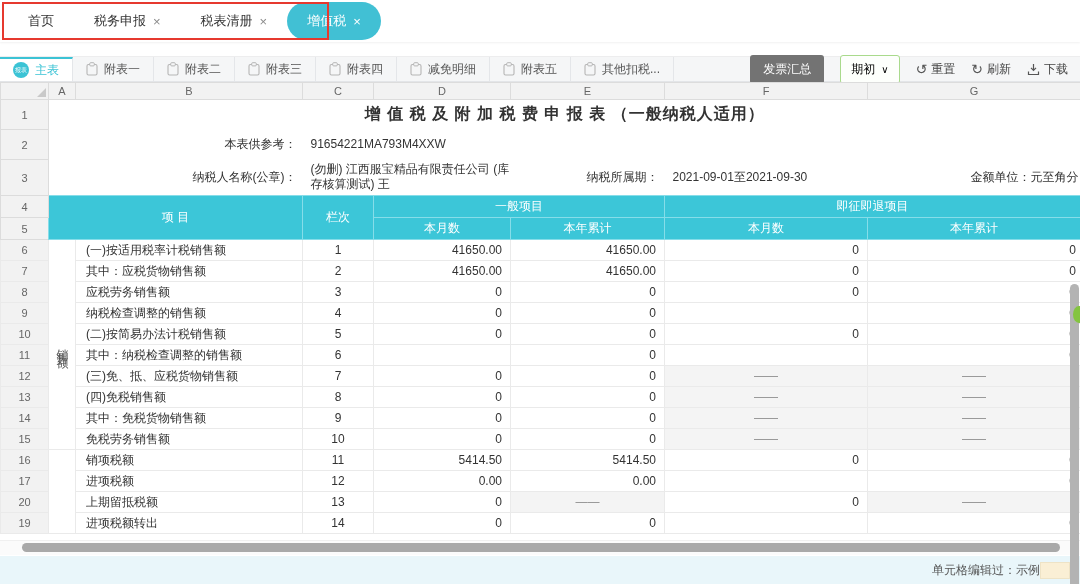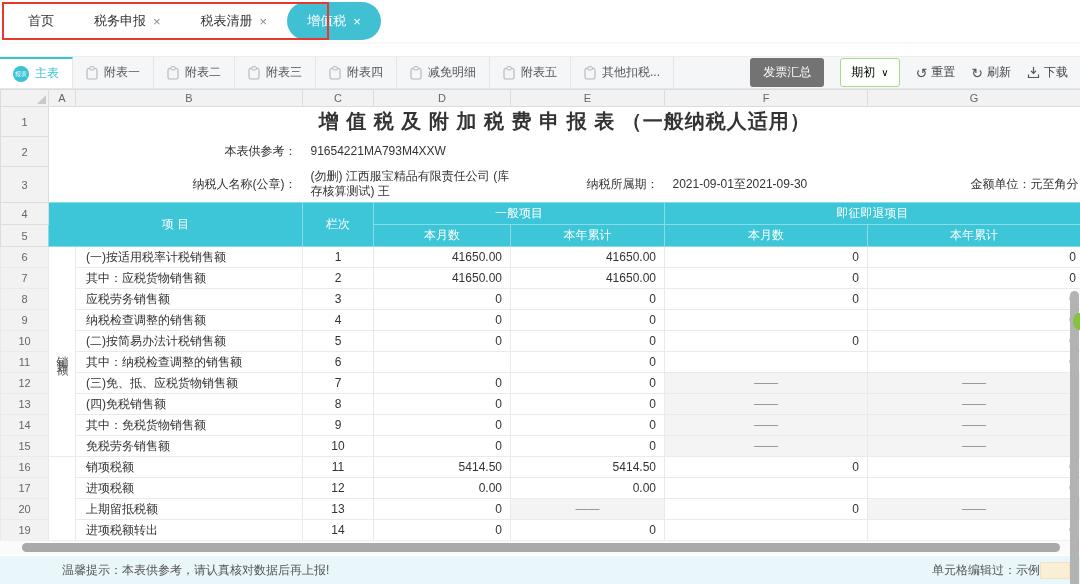--- a/index.html
+++ b/index.html
@@ -16,7 +16,7 @@
   .annotation-box{position:absolute;left:2px;top:2px;width:327px;height:38px;border:2px solid #e6392f;pointer-events:none;z-index:20;}
 
   
-  .toolbar{margin-top:14px;height:33px;background:#f5f6f7;border-top:1px solid #ededee;border-bottom:1px solid #e3e5e8;display:flex;align-items:stretch;}
+  .toolbar{margin-top:14px;height:26px;background:#f5f6f7;border-top:1px solid #ededee;border-bottom:1px solid #e3e5e8;display:flex;align-items:stretch;}
   .sheet-tabs{display:flex;}
   .sheet-tab{display:flex;align-items:center;gap:6px;padding:0 13px;font-size:12px;color:#555;border-right:1px solid #e4e6e9;cursor:pointer;white-space:nowrap;}
   .sheet-tab.active{background:#fff;border-top:2px solid #3bc3d5;color:#3bc3d5;}

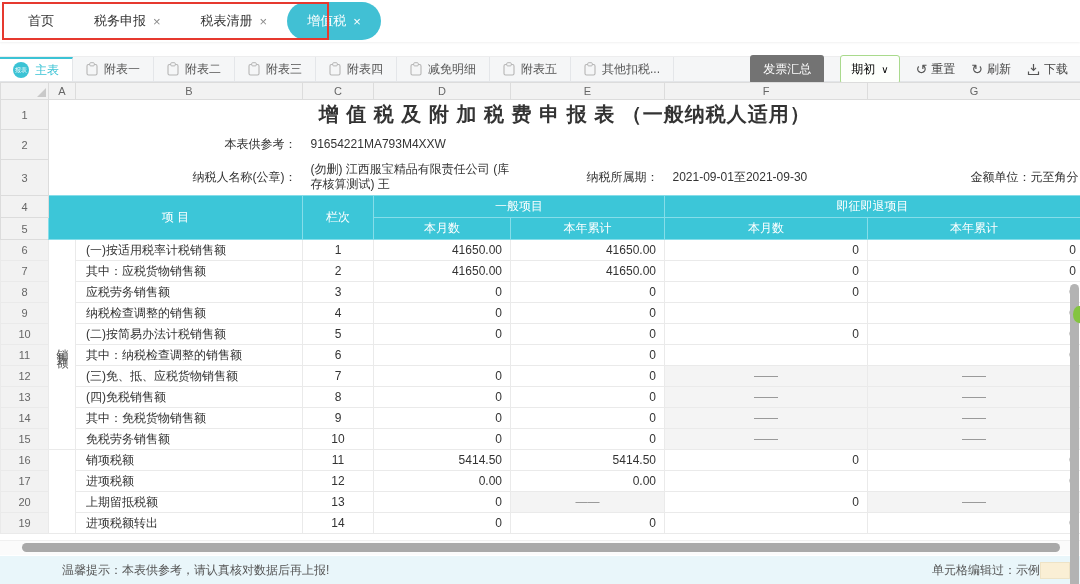--- a/index.html
+++ b/index.html
@@ -38,7 +38,7 @@
   td{font-size:12px;color:#333;padding:0;}
   td.rownum{background:#f2f2f2;border:1px solid #dcdcdc;text-align:center;font-size:11px;color:#666;}
   tr.free td.blank{border:none;background:#fff;}
-  .title-cell{text-align:center;font-weight:bold;font-size:20px;color:#333;letter-spacing:1px;border:none;}
+  .title-cell{text-align:center;font-weight:bold;font-size:16px;color:#333;letter-spacing:1px;border:none;}
   .lbl-r{text-align:right;padding-right:6px;border:none;}
   .val-l{text-align:left;padding-left:8px;border:none;line-height:15px;}
   .unit-r{text-align:right;border:none;white-space:nowrap;overflow:hidden;padding-right:2px;}

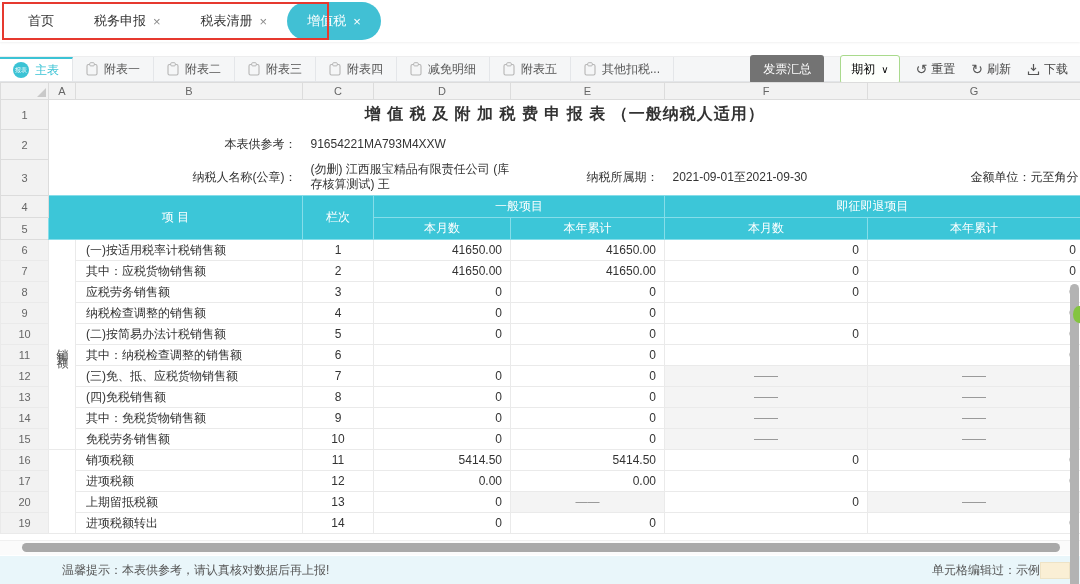--- a/index.html
+++ b/index.html
@@ -365,7 +365,6 @@
   <div class="hscroll"></div>
 
   <div class="footer">
-    <span class="tip">温馨提示：本表供参考，请认真核对数据后再上报!</span>
     <span class="right">
       <span>单元格编辑过：示例</span>
       <span class="swatch"></span>

